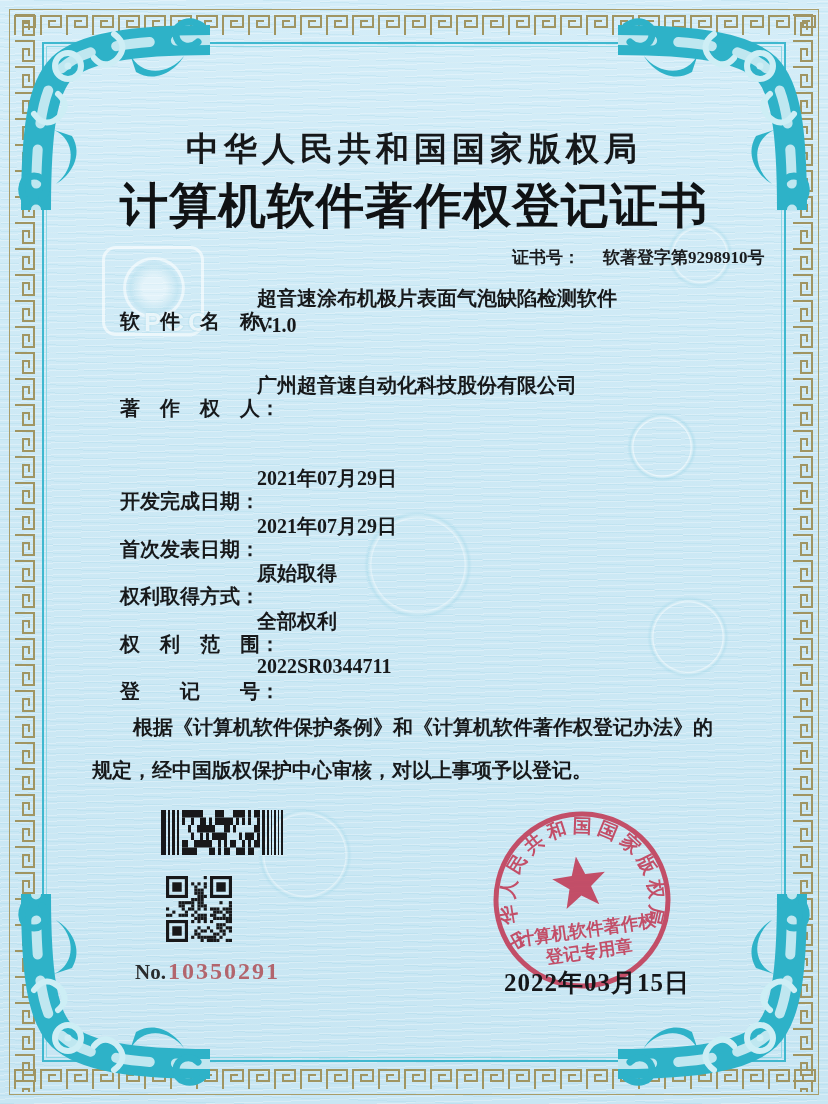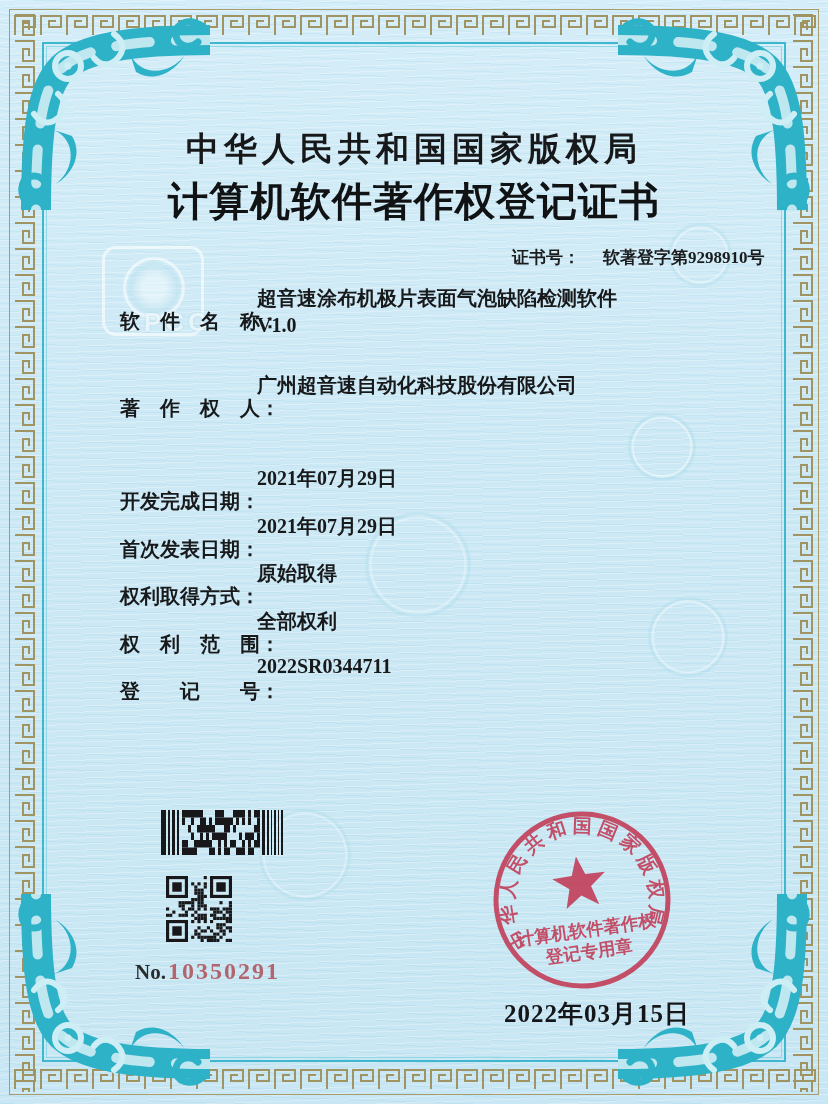--- a/index.html
+++ b/index.html
@@ -54,7 +54,7 @@
   }
   .cert-title {
     position:absolute; left:0; top:174px; width:100%; text-align:center;
-    font-size:40px; font-weight:bold; letter-spacing:1px; color:#101214; white-space:nowrap;
+    font-size:48px; font-weight:bold; letter-spacing:1px; color:#101214; white-space:nowrap;
   }
   .certno { position:absolute; left:512px; top:246px; font-size:17px; font-weight:bold; color:#1a1c1e; white-space:nowrap; }
   .certno .cn-val { margin-left:23px; }

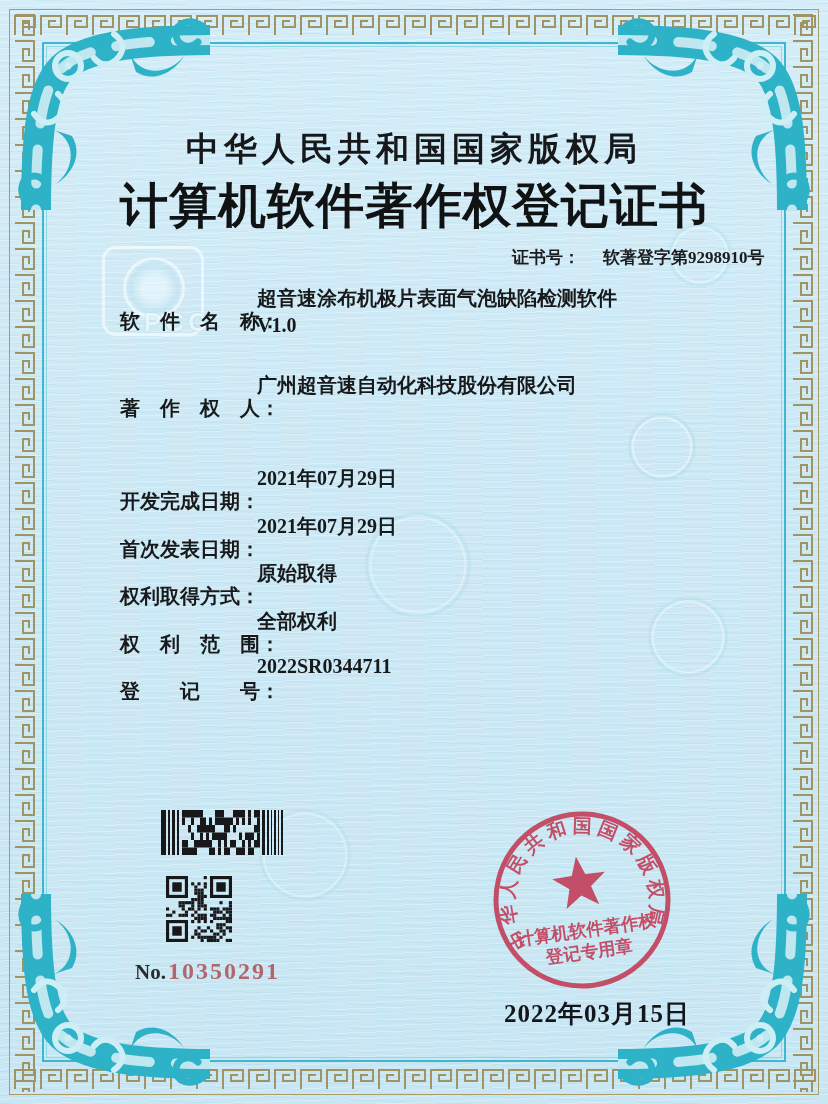--- a/index.html
+++ b/index.html
@@ -210,6 +210,10 @@
     <span class="val">2022SR0344711</span>
   </div>
 
+  <div class="statement">
+    <div class="s1">根据《计算机软件保护条例》和《计算机软件著作权登记办法》的</div>
+    <div class="s2">规定，经中国版权保护中心审核，对以上事项予以登记。</div>
+  </div>
 
   <svg class="barcode" id="barcode-svg" width="122" height="45">
       <rect x="0" y="0" width="5" height="45" fill="#18181a"></rect>

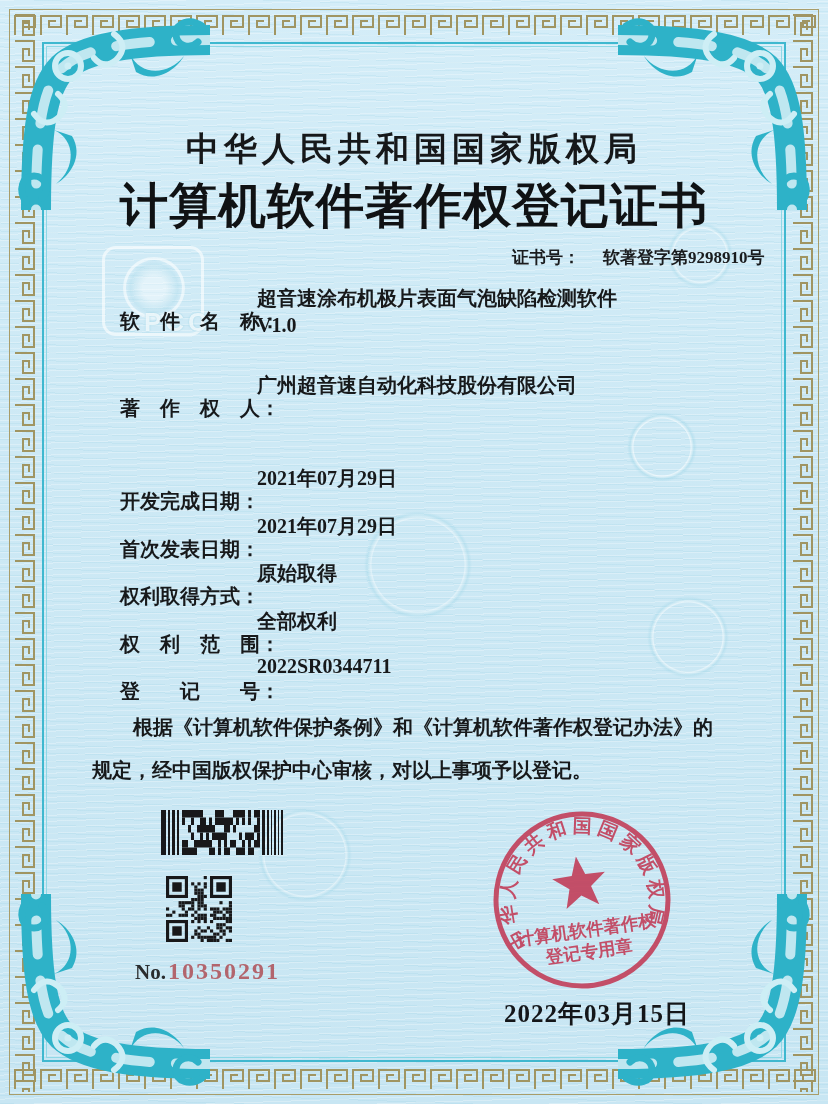--- a/index.html
+++ b/index.html
@@ -74,7 +74,7 @@
   .serial .num { font-size:24px; color:#b2656d; letter-spacing:2px; margin-left:2px; font-weight:600; }
   
   .seal { position:absolute; left:472px; top:790px; opacity:.88; }
-  .issue-date { position:absolute; left:504px; top:966px; font-size:25px; font-weight:bold; letter-spacing:1px; color:#141619; white-space:nowrap;margin-top:31px; }
+  .issue-date { position:absolute; left:504px; top:966px; font-size:25px; font-weight:bold; letter-spacing:1px; color:#141619; white-space:nowrap; }
 </style>
 </head>
 <body>

